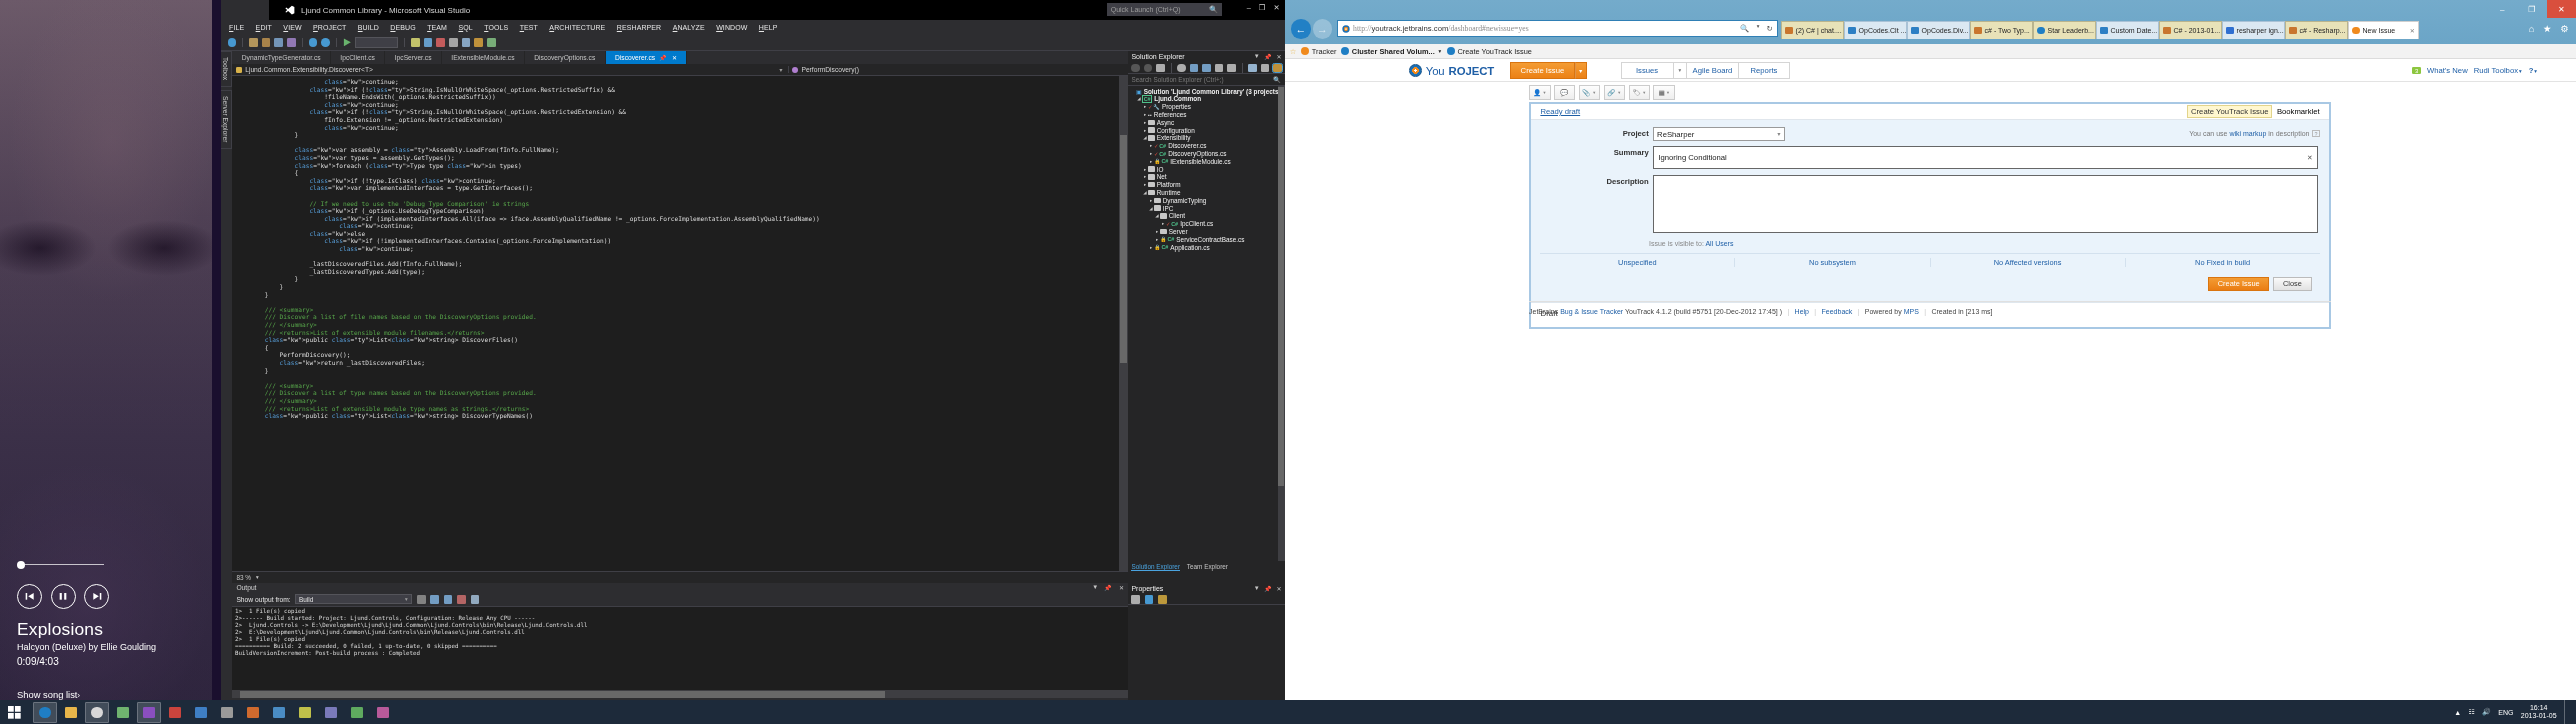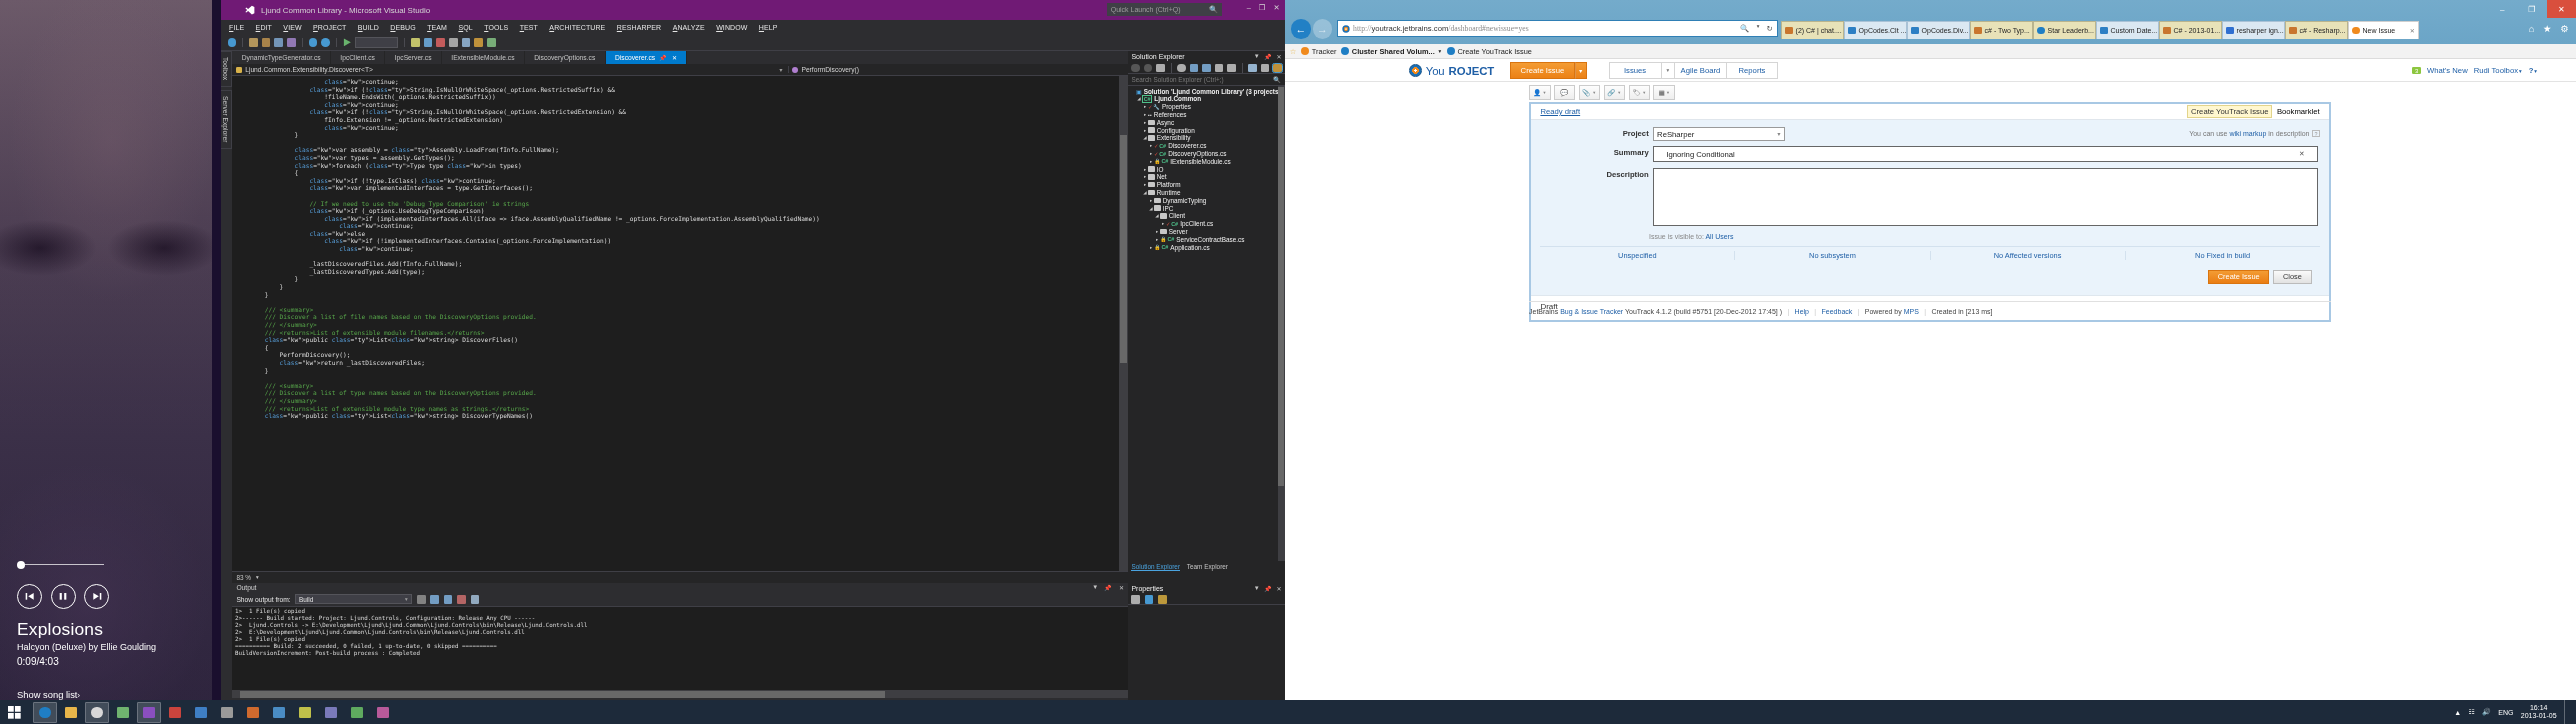--- a/index.html
+++ b/index.html
@@ -39,7 +39,7 @@
   
   #vs { position:absolute; left:221px; top:0; width:1064px; height:725px;
     background:#2d2d30; color:#f1f1f1; font-size:7.4px; }
-  .vs-title { height:20px; display:flex; align-items:center; padding-left:24px; background:#701a75; position:relative; }
+  .vs-title { height:20px; display:flex; align-items:center; padding-left:16px; background:#000000; position:relative;margin-left:48px; }
   .vs-logo { width:10px; height:10px; margin-right:6px; }
   .vs-titletext { font-size:8px; color:#d4d4d4; }
   .vs-ql { position:absolute; right:63px; top:3.4px; width:115px; height:12.7px;

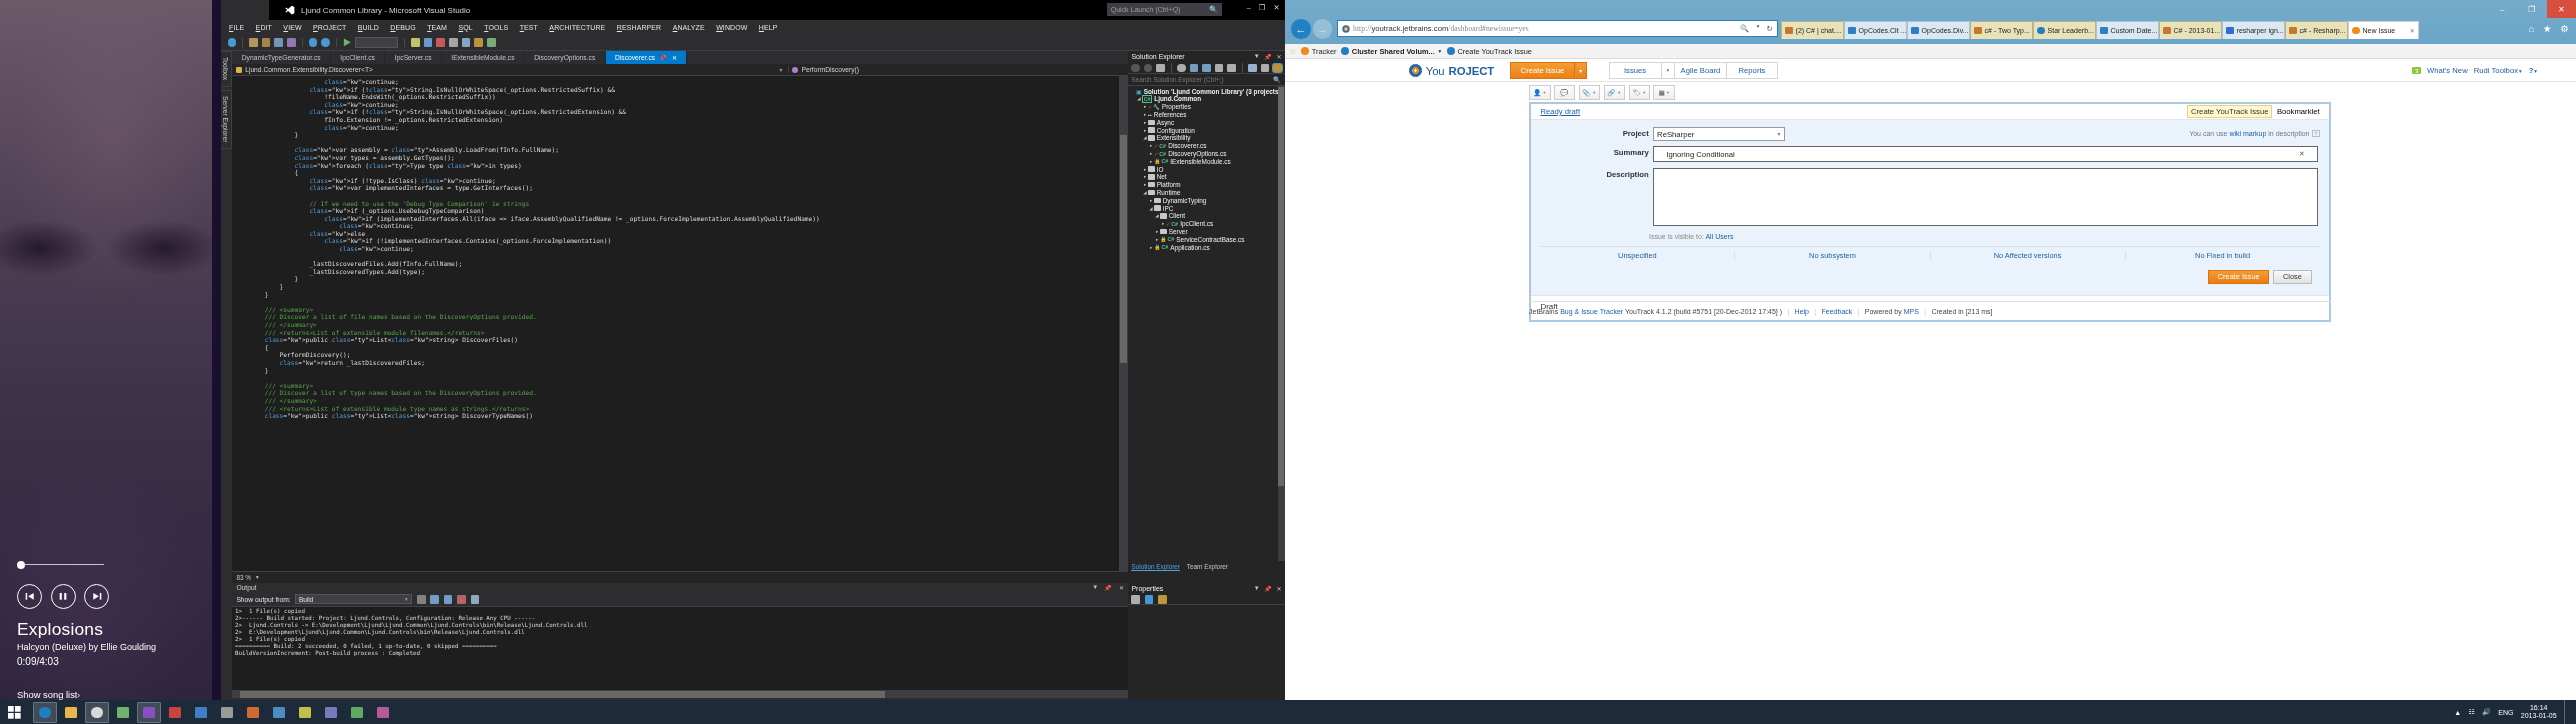--- a/index.html
+++ b/index.html
@@ -182,7 +182,7 @@
   .yt-create-ar { width:12px; height:17px; background:linear-gradient(180deg,#f39c34,#ec8116);
     border:0.7px solid #d9740f; border-left:0.7px solid #e09144; display:flex; align-items:center;
     justify-content:center; color:#fff; font-size:5.4px; }
-  .yt-nav { display:flex; margin-left:5px;padding-left:17px; }
+  .yt-nav { display:flex; margin-left:17px;padding-left:17px; }
   .yt-navitem { height:17px; min-width:52px; background:#fff; border:0.7px solid #d5d5d5;
     border-right:none; display:flex; align-items:center; justify-content:center;
     font-size:7.7px; color:#1f5fa6; }

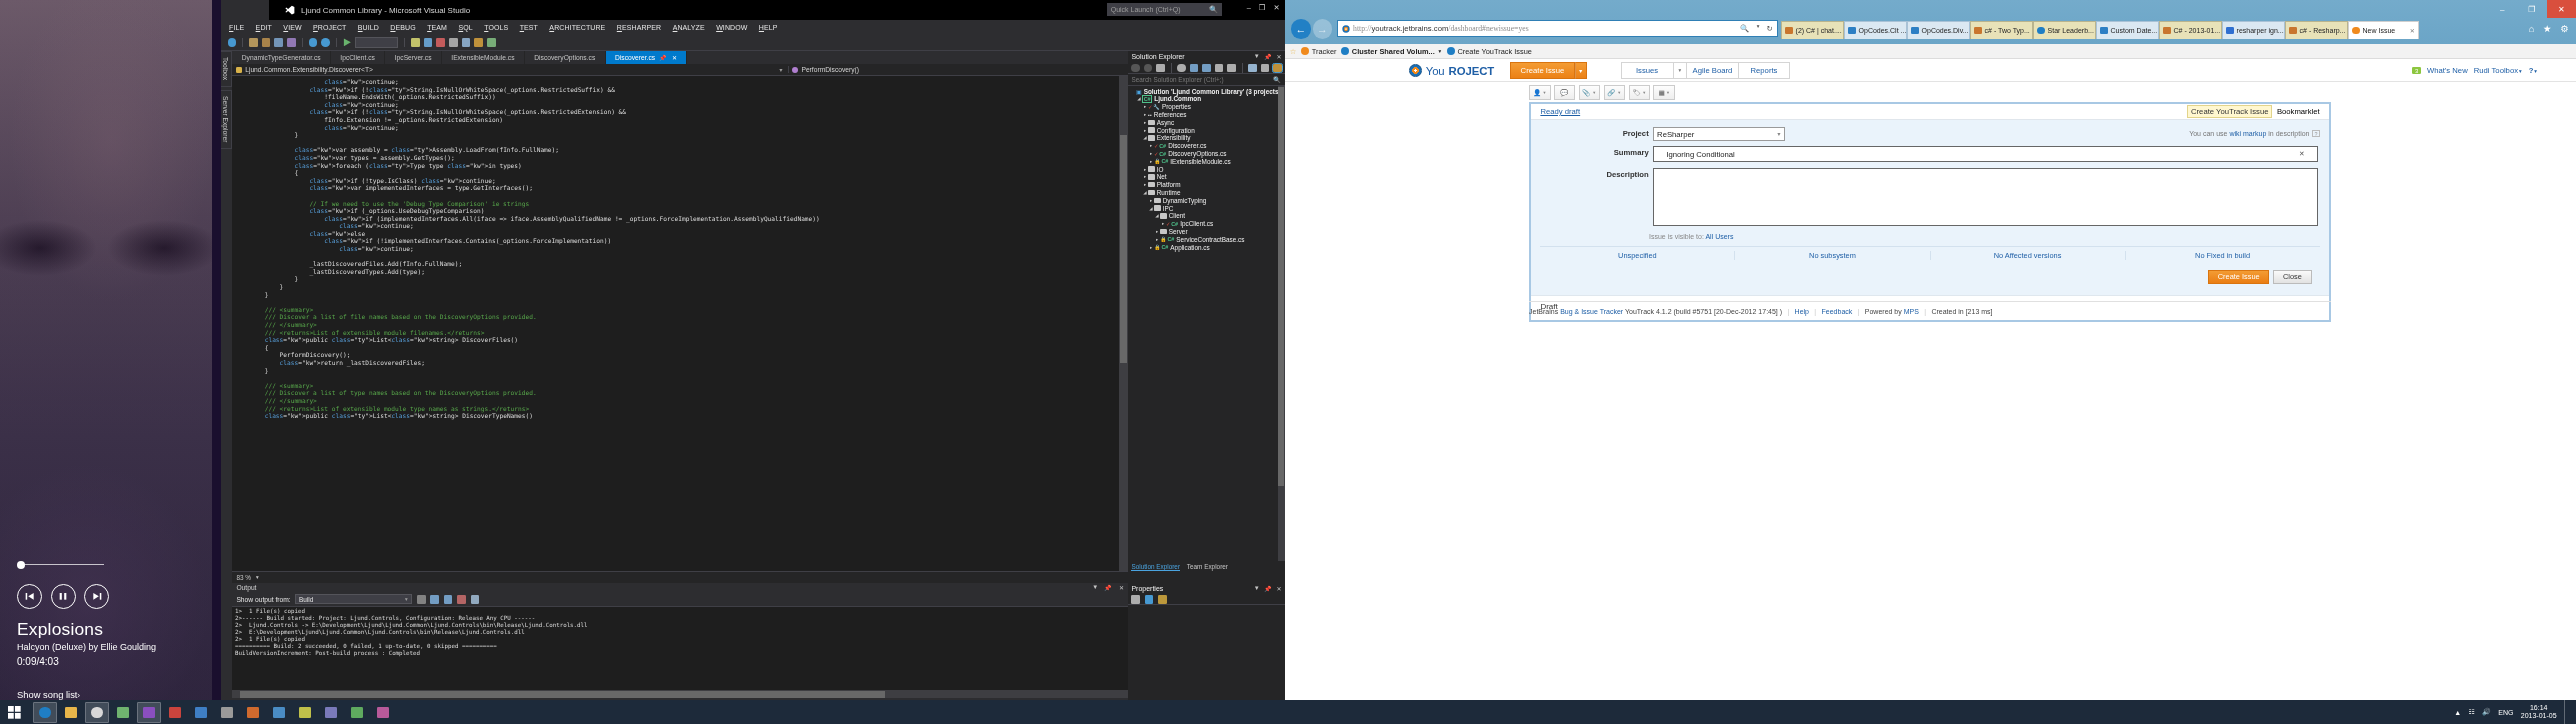--- a/index.html
+++ b/index.html
@@ -217,8 +217,8 @@
   .hint a { color:#1f5fa6; }
   .hint .q { display:inline-block; width:7.4px; height:7.4px; border:0.7px solid #bbb; color:#999;
     text-align:center; line-height:6.7px; font-size:5.4px; margin-left:2.7px; }
-  .inp { flex:1; height:16px; background:#fff; border:0.7px solid #666; font-size:7.7px;
-    display:flex; align-items:center; padding:0 12px; color:#222; margin-right:2px; }
+  .inp { flex:1; height:23px; background:#fff; border:0.7px solid #666; font-size:7.7px;
+    display:flex; align-items:center; padding:0 4px; color:#222; margin-right:2px; }
   .inp .x { margin-left:auto; color:#555; font-size:6.7px; }
   .ta { flex:1; height:58px; background:#fff; border:0.7px solid #666; margin-right:2px; }
   .vis { padding:2px 0 6px 118px; font-size:7px; color:#888; }

